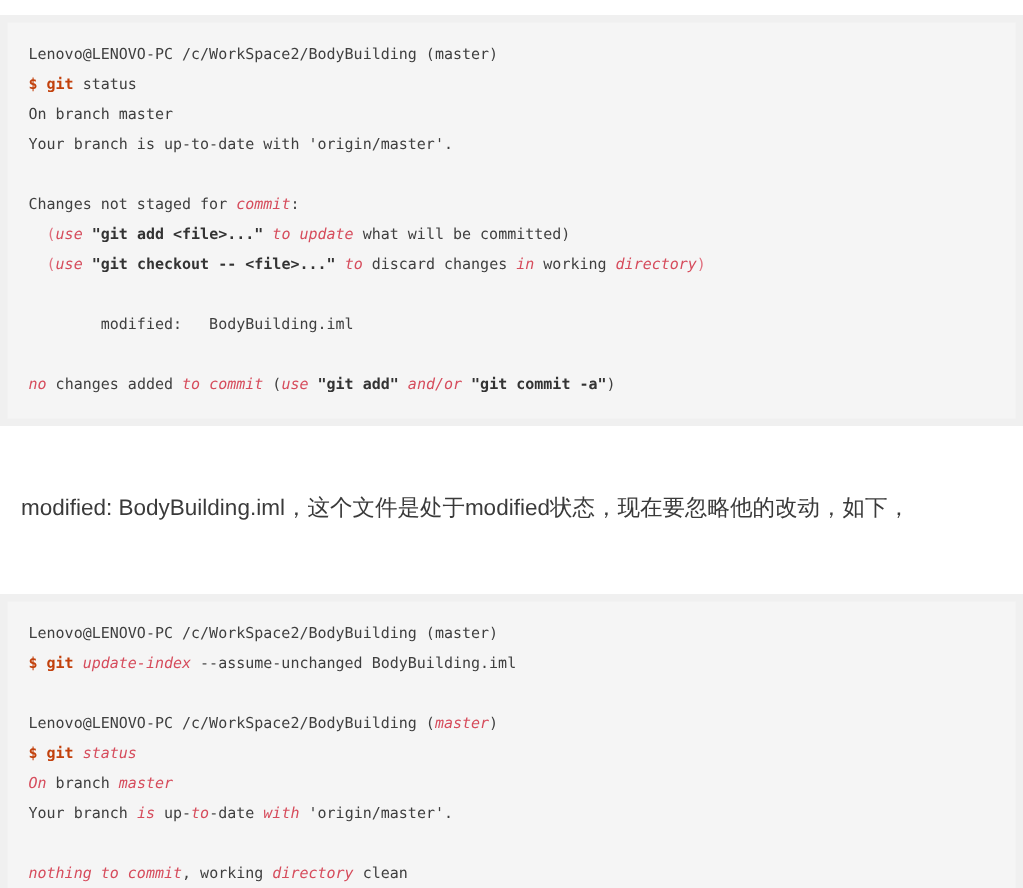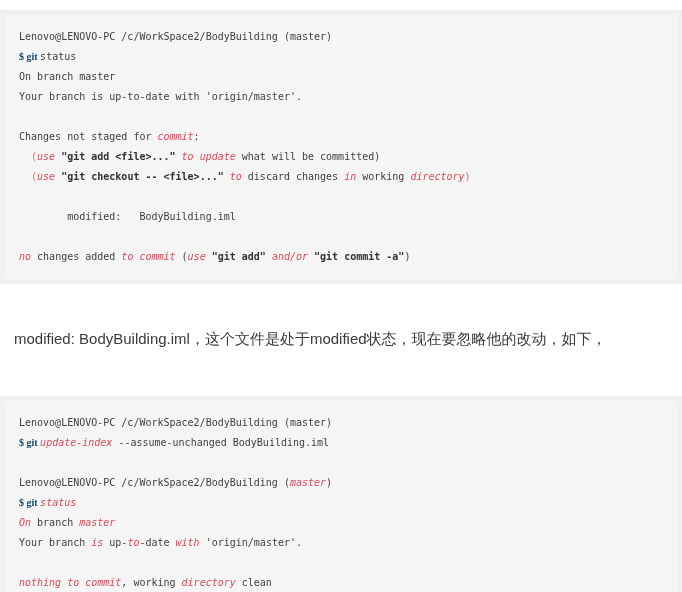--- a/index.html
+++ b/index.html
@@ -49,7 +49,7 @@
   .kw2    { color: #e0707f; }   
   .str    { color: #333333; font-weight: bold; }
   .plain  { color: #3f3f3f; }
-  .bold   { color: #0c4a6e; font-weight: bold; font-family: Liberation Serif, serif; }
+  .bold   { color: #c2410c; font-weight: bold; }
 
   .prose {
     font-family: "Liberation Sans", sans-serif;

